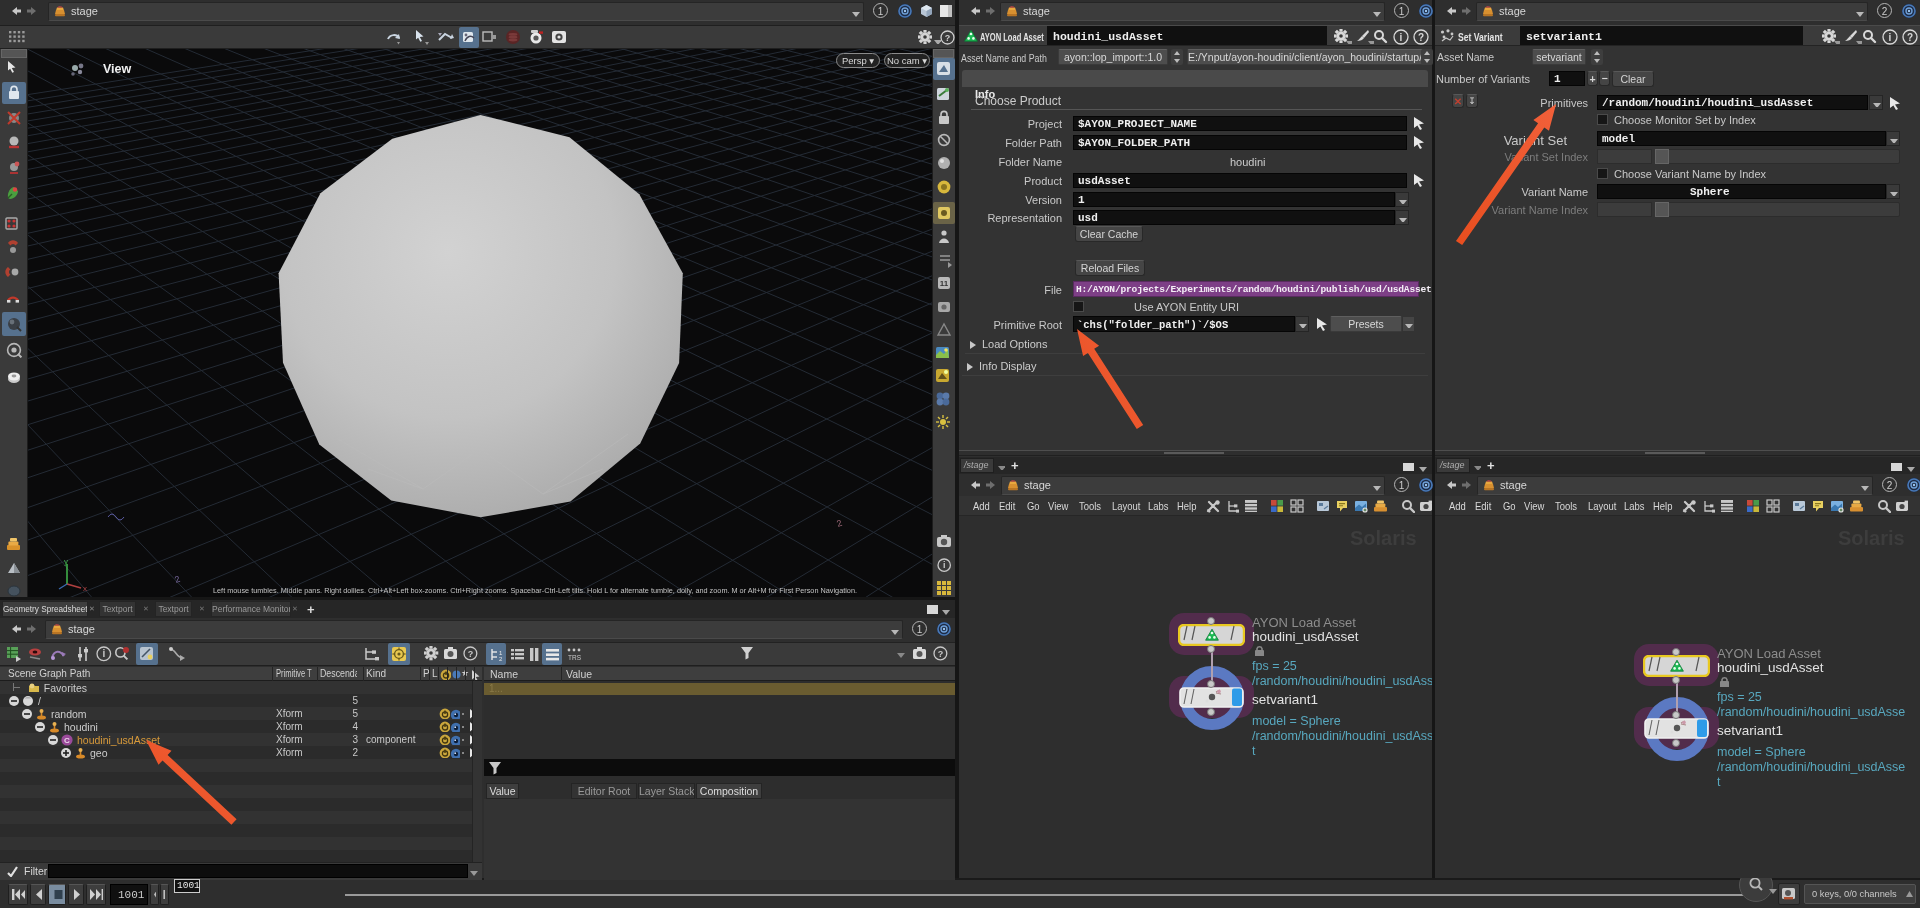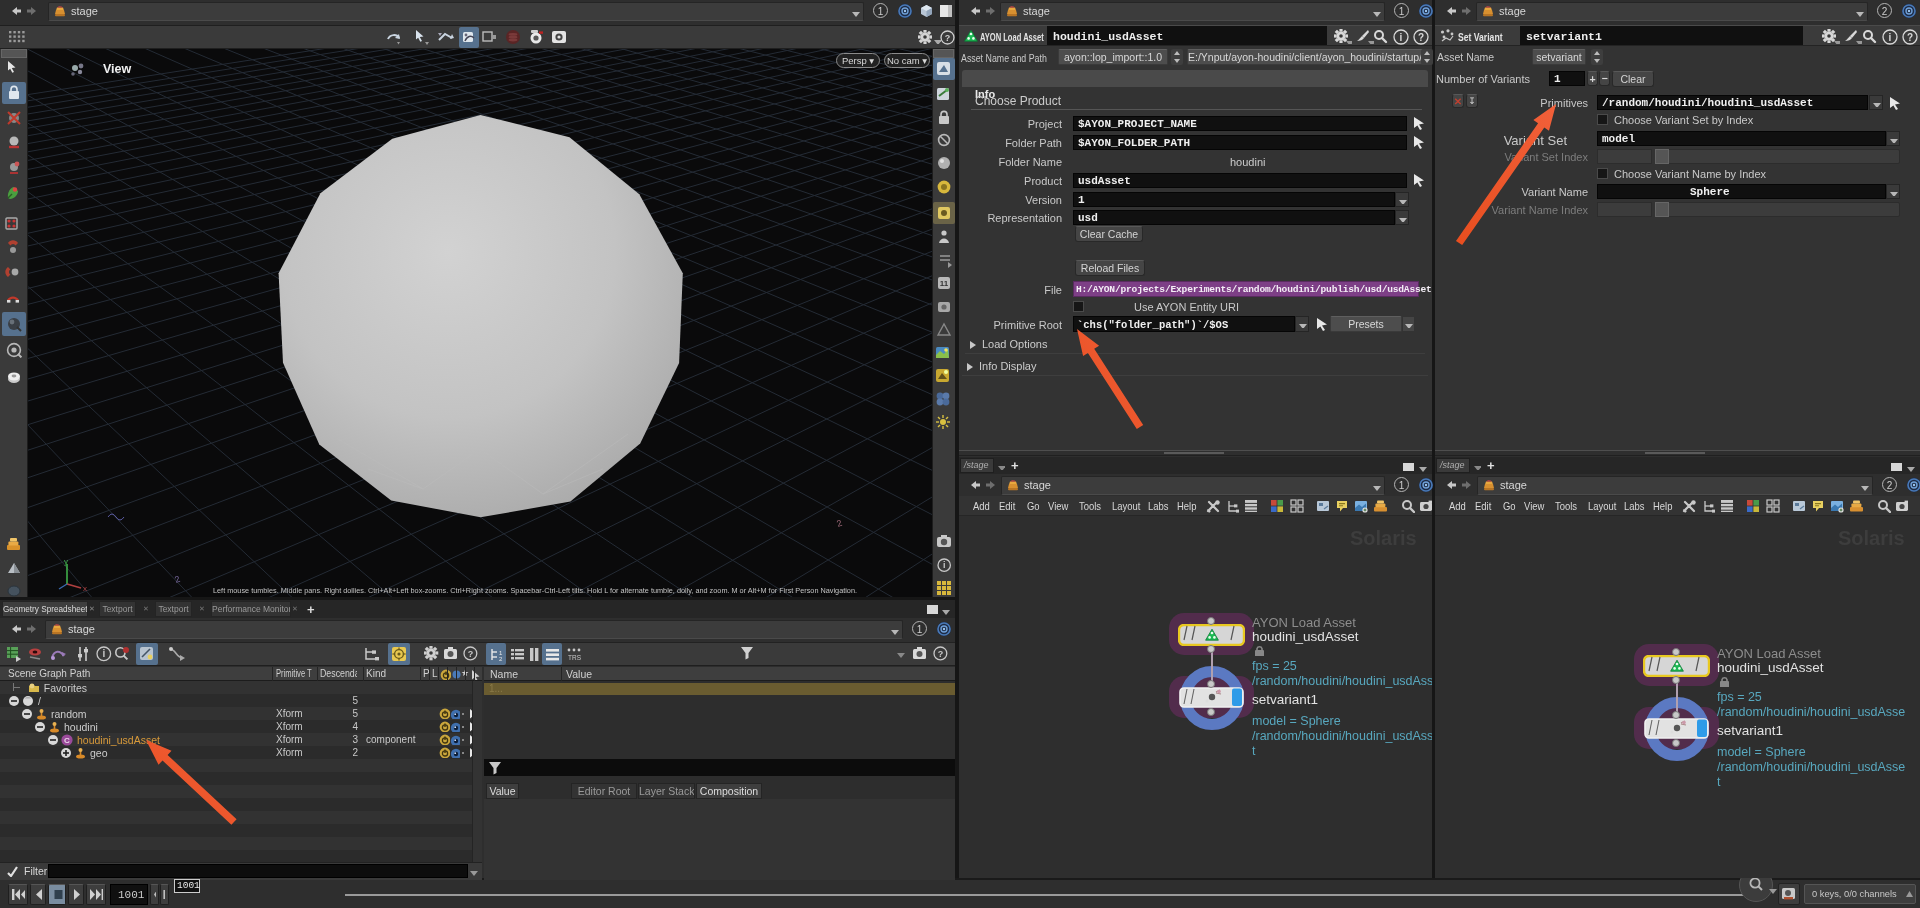--- a/index.html
+++ b/index.html
@@ -1310,7 +1310,7 @@
     <path d="M2 1 L12 7.5 L7 8.5 L10 13 L8 14 L5.4 9.6 L2 12 Z" fill="#e8e8e8"></path>
   </svg>
 <div class="chk" style="left:1597px;top:114px"></div>
-<div class="lbl" style="left:1614px;top:114px;font-size:11px;color:#c9c9c9;font-weight:normal;">Choose Variant Set by Index</div>
+<div class="lbl" style="left:1614px;top:114px;font-size:11px;color:#c9c9c9;font-weight:normal;">Choose Monitor Set by Index</div>
 <div class="lblr" style="left:1367px;top:133px;width:200px;font-size:13px;color:#c9c9c9;">Variant Set</div>
 <div class="a" style="left:1597px;top:131px;width:289px;height:15px;background:#101010;border:1px solid #050505"></div>
 <div class="lbl" style="left:1602px;top:133px;font-size:11px;color:#f0f0f0;font-weight:bold;font-family:'Liberation Mono',monospace">model</div>

